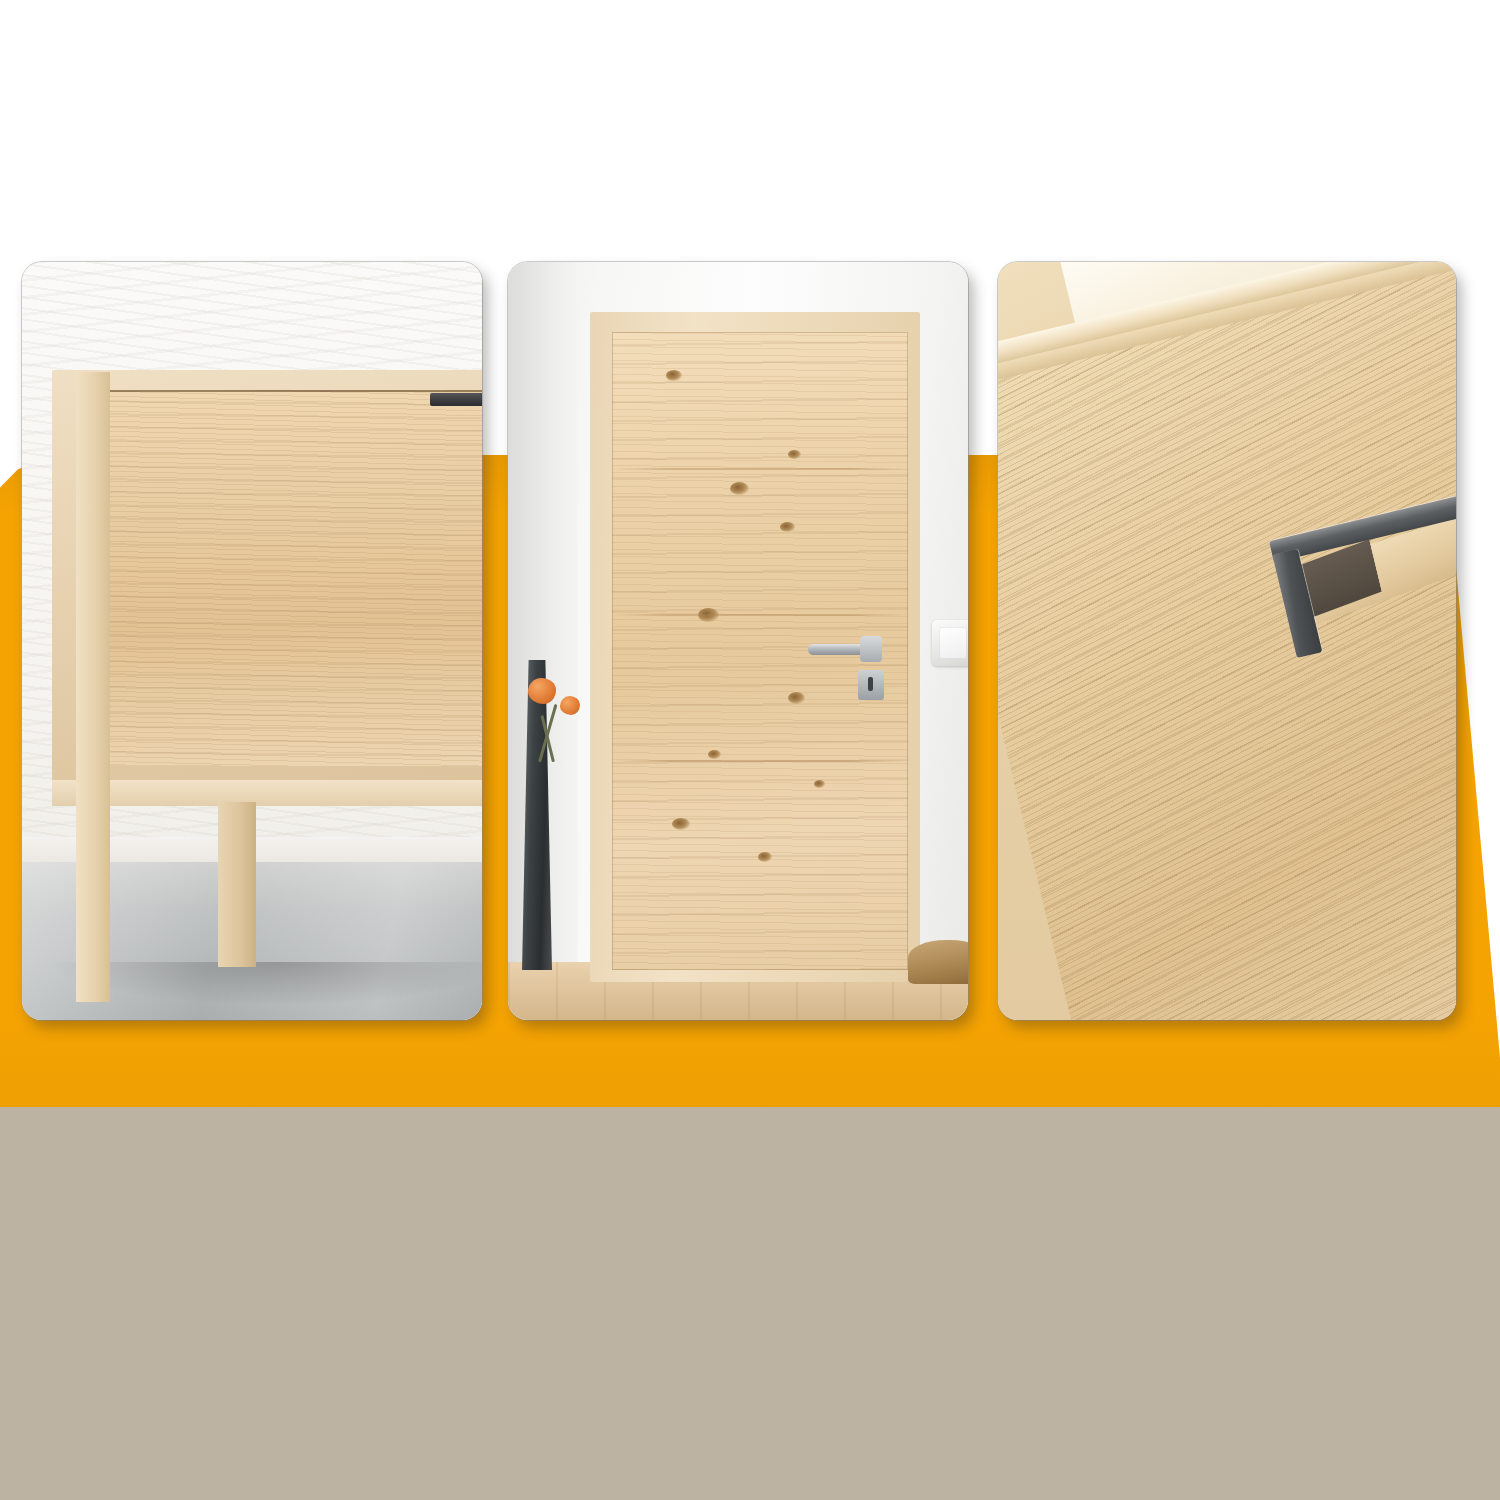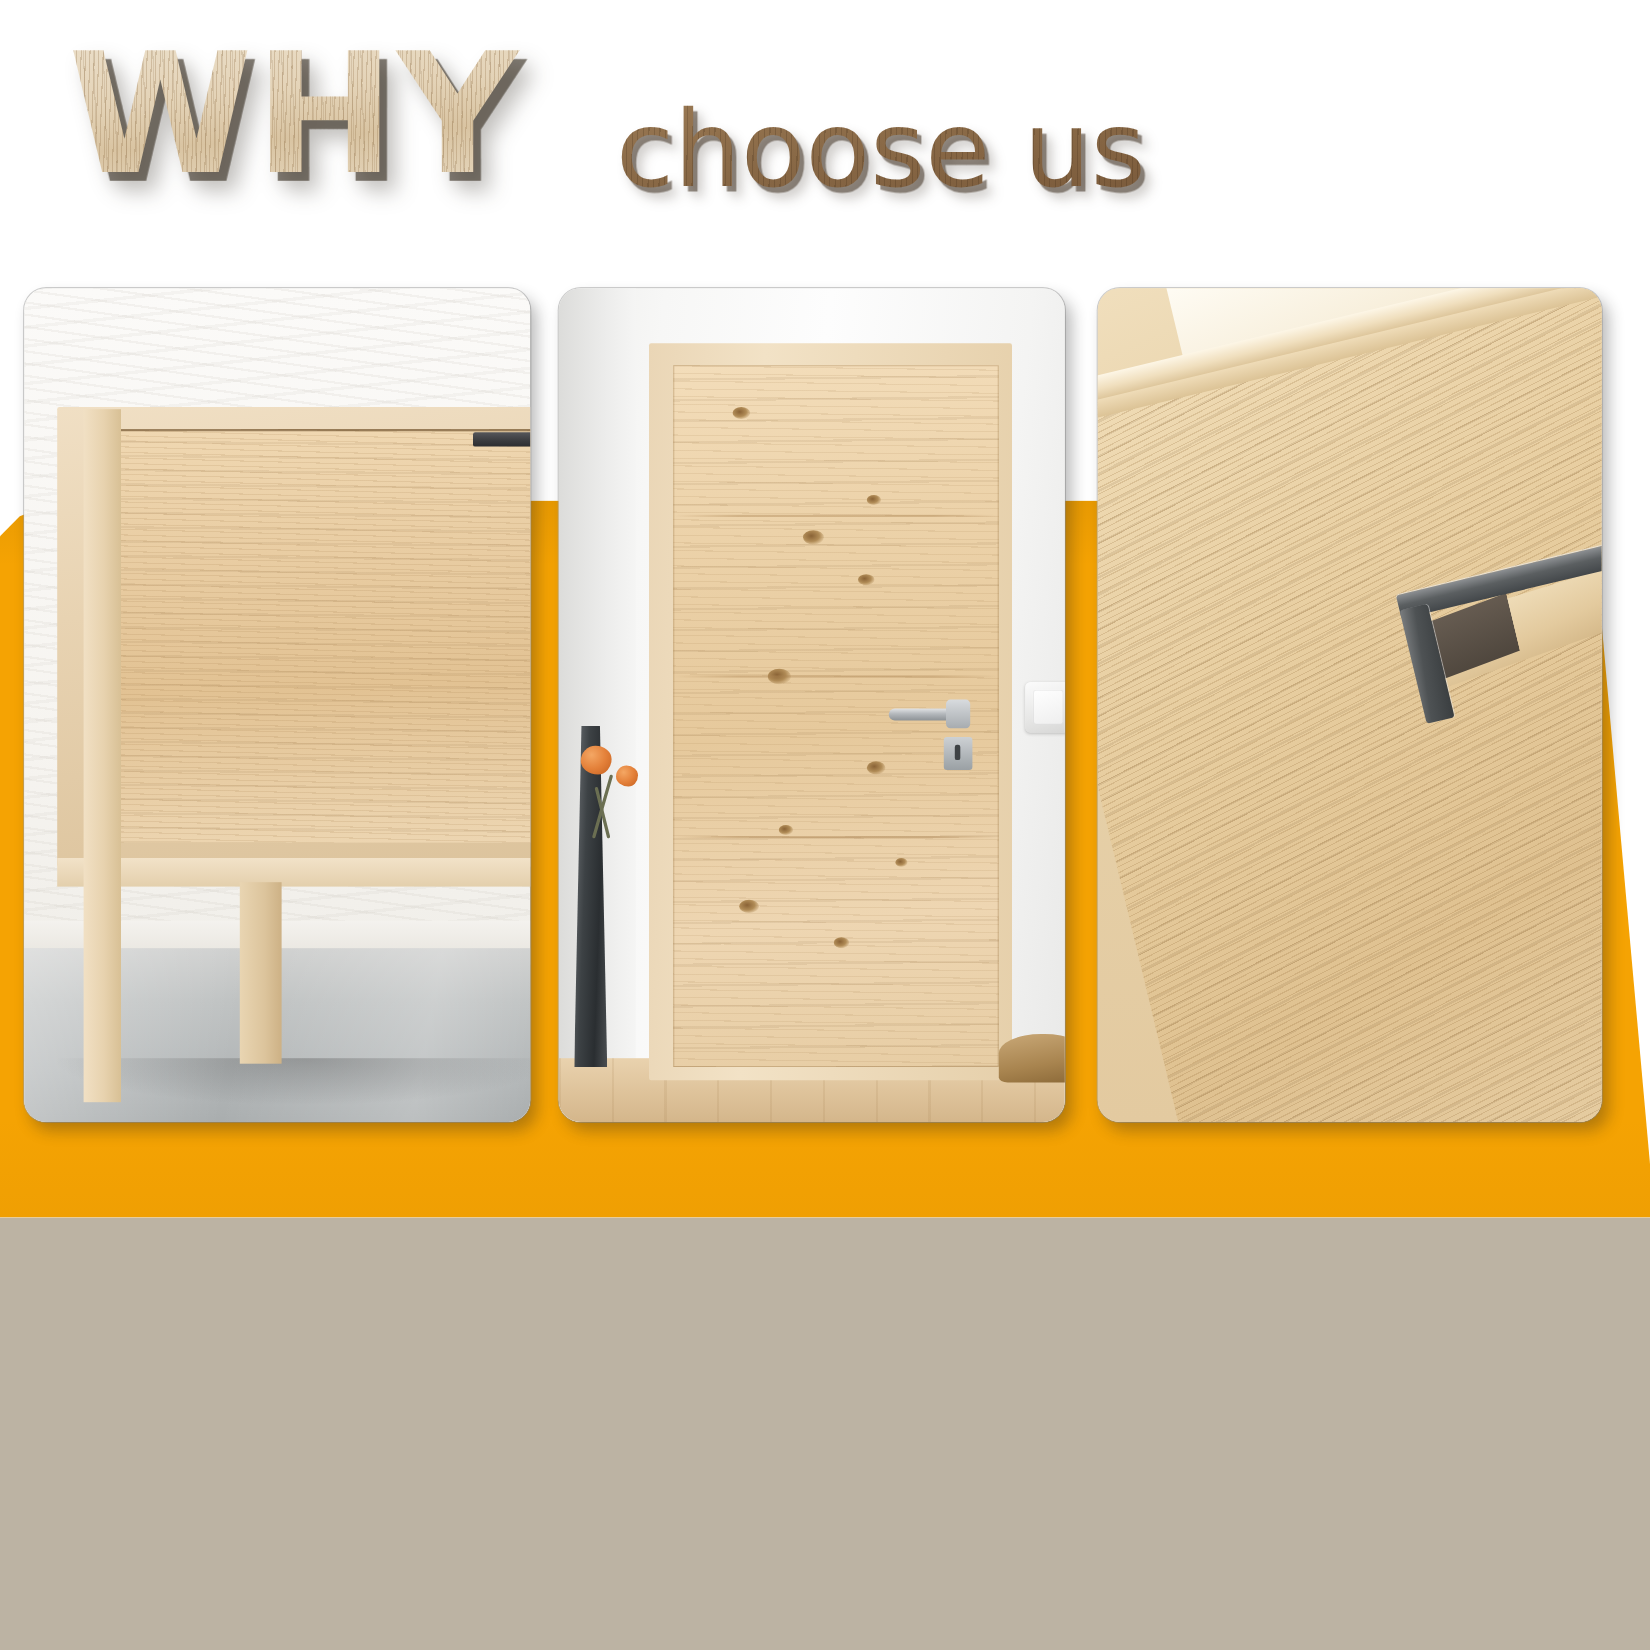--- a/index.html
+++ b/index.html
@@ -281,10 +281,6 @@
 
 <div id="canvas">
 
-  <div class="header">
-    <div class="hdr-why">WHY</div>
-    <div class="hdr-choose">choose us</div>
-  </div>
 
   <div class="orange-panel"></div>
 

